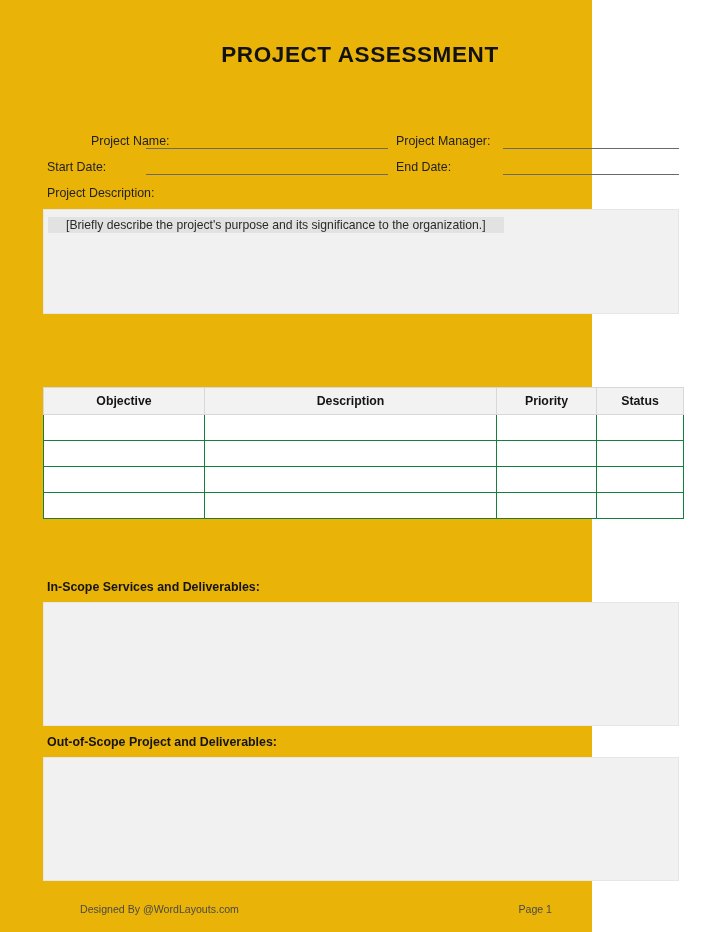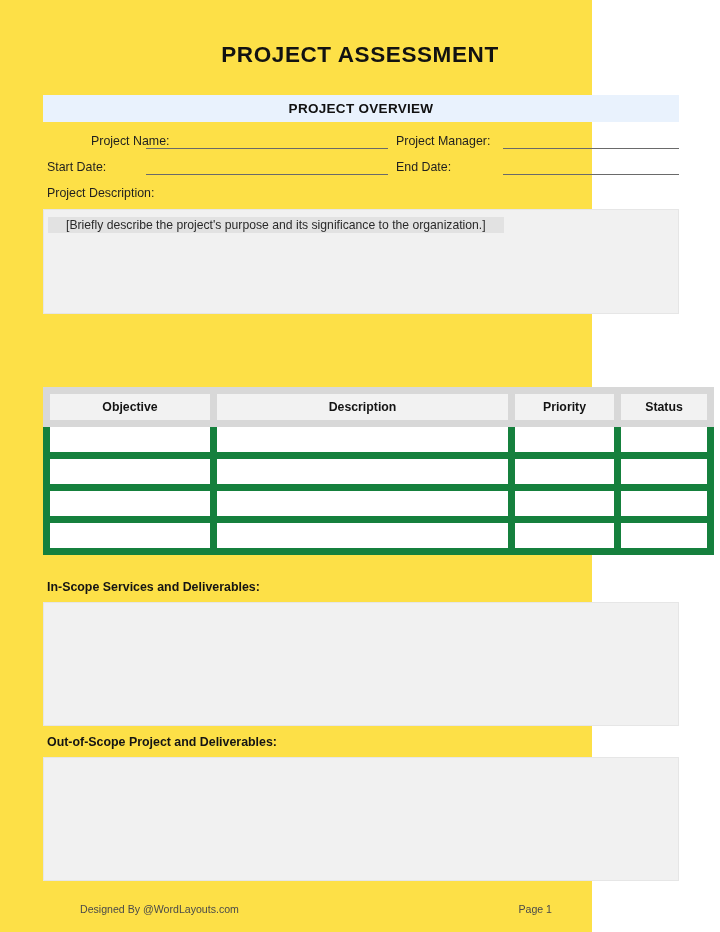--- a/index.html
+++ b/index.html
@@ -20,7 +20,7 @@
     left: 0; top: 0;
     width: 592px;
     height: 932px;
-    background: #fde047;
+    background: #eab308;
   }
 
   

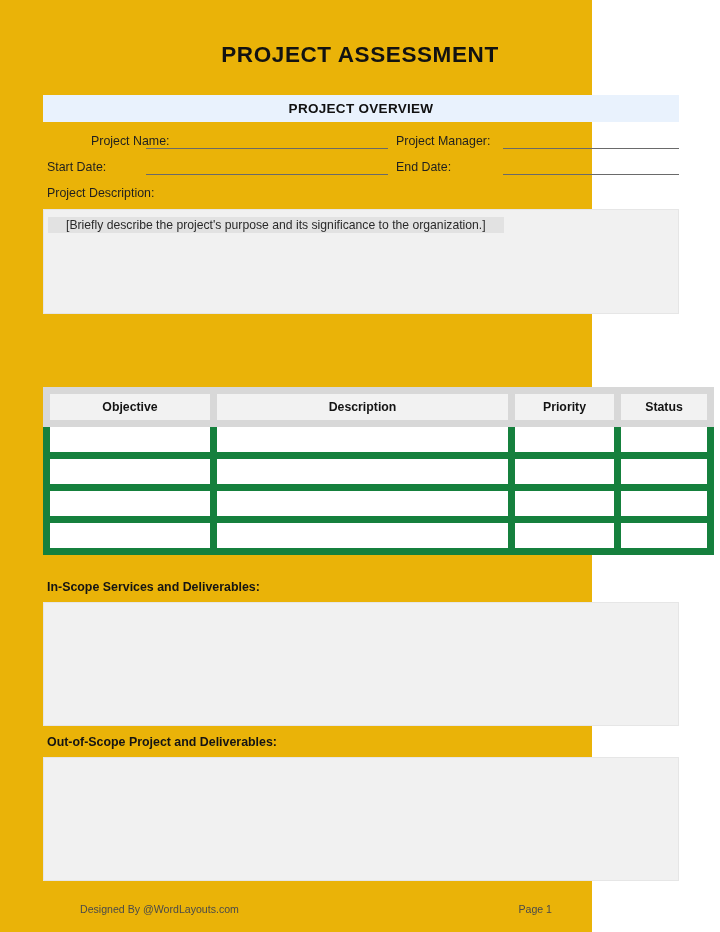--- a/index.html
+++ b/index.html
@@ -174,7 +174,6 @@
 
   <div class="doc-title">PROJECT ASSESSMENT</div>
 
-  <div class="section-band" id="band-overview">PROJECT OVERVIEW</div>
 
   <div class="field-label" id="lbl-project-name">Project Name:</div>
   <div class="field-rule" id="rule-project-name"></div>

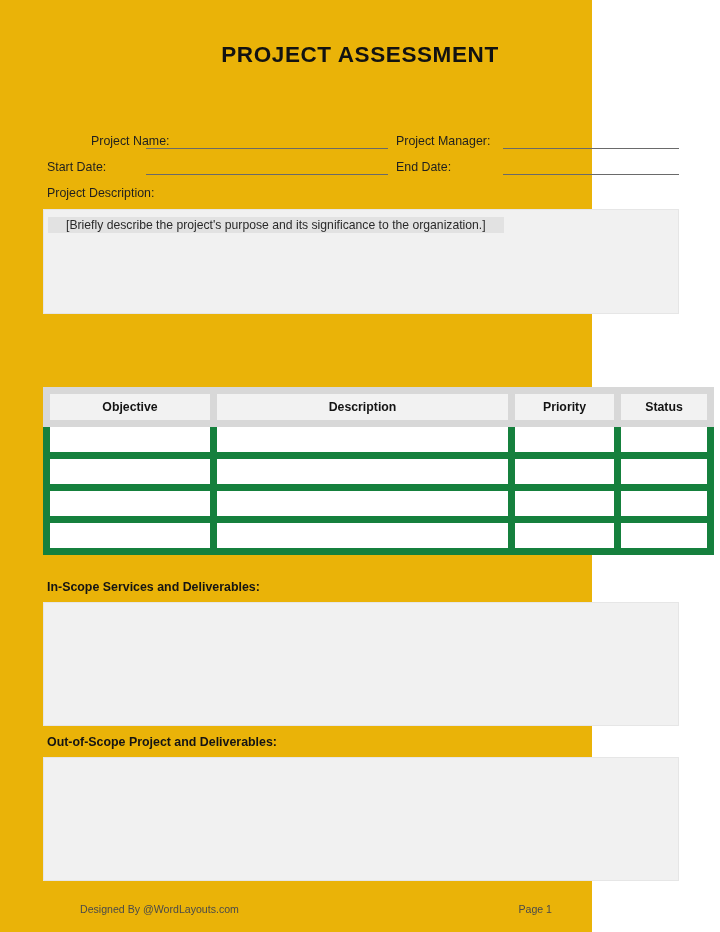--- a/index.html
+++ b/index.html
@@ -112,7 +112,7 @@
   }
   .obj-table th,
   .obj-table td {
-    border: 7px solid #15803d;
+    border: 1px solid #15803d;
     height: 25px;
     padding: 0;
     font-size: 0;

